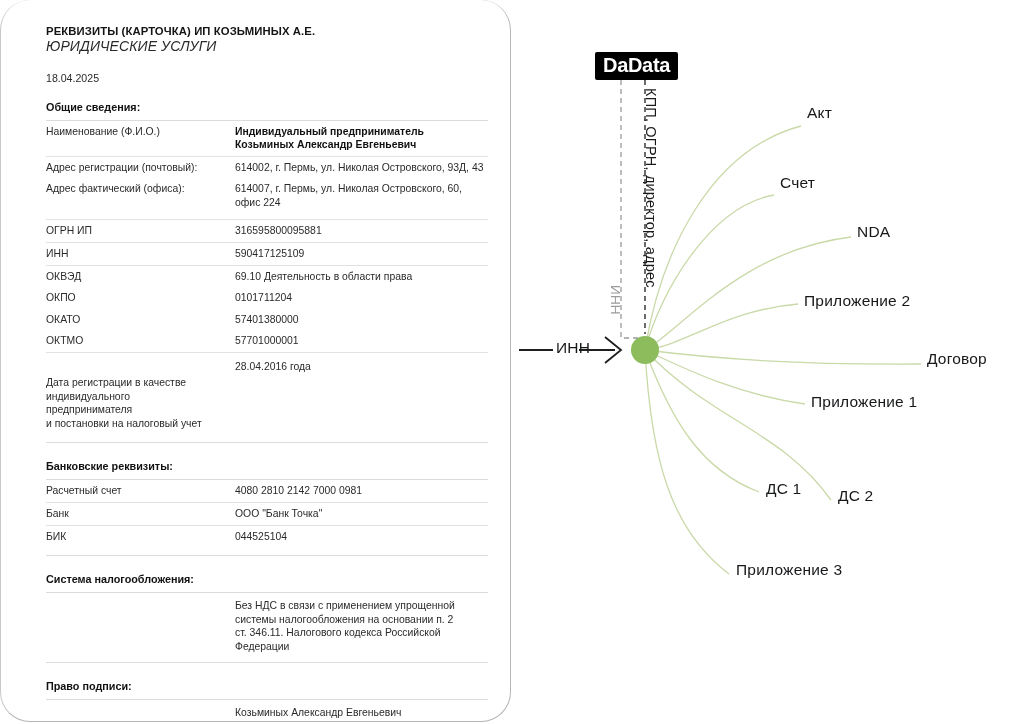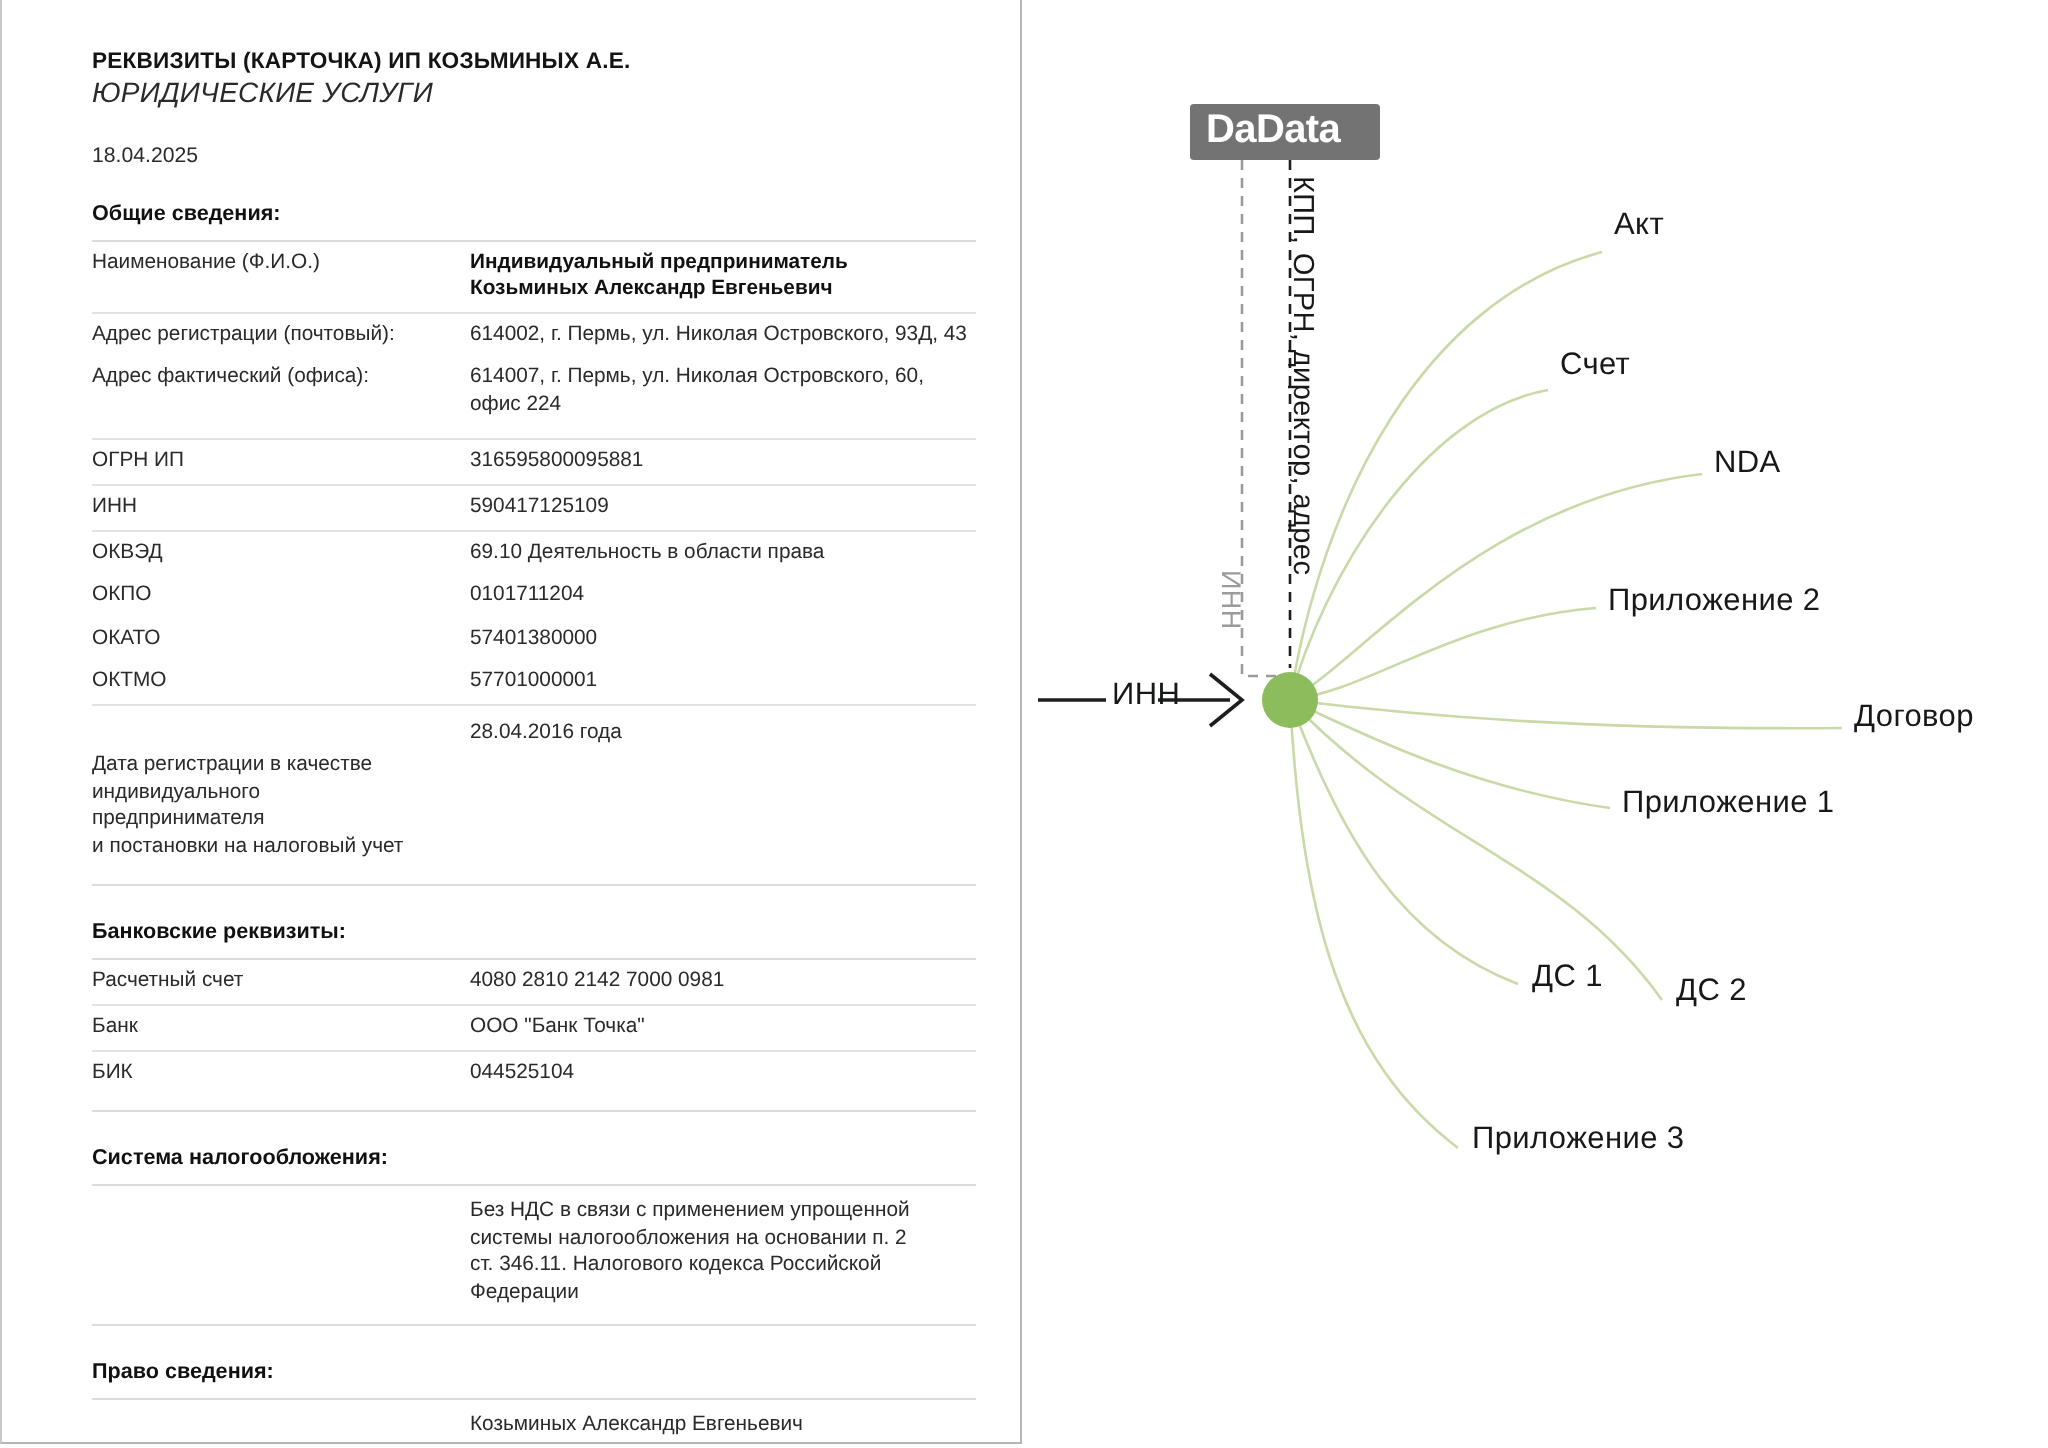--- a/index.html
+++ b/index.html
@@ -20,6 +20,7 @@
     border-bottom:1.5px solid #b5b5b5;
     border-left:1.5px solid #c9c9c9;
     box-sizing:border-box;
+    border-radius:30px;
   }
   #doc-inner{
     position:absolute; left:45px; top:24px; right:22px;

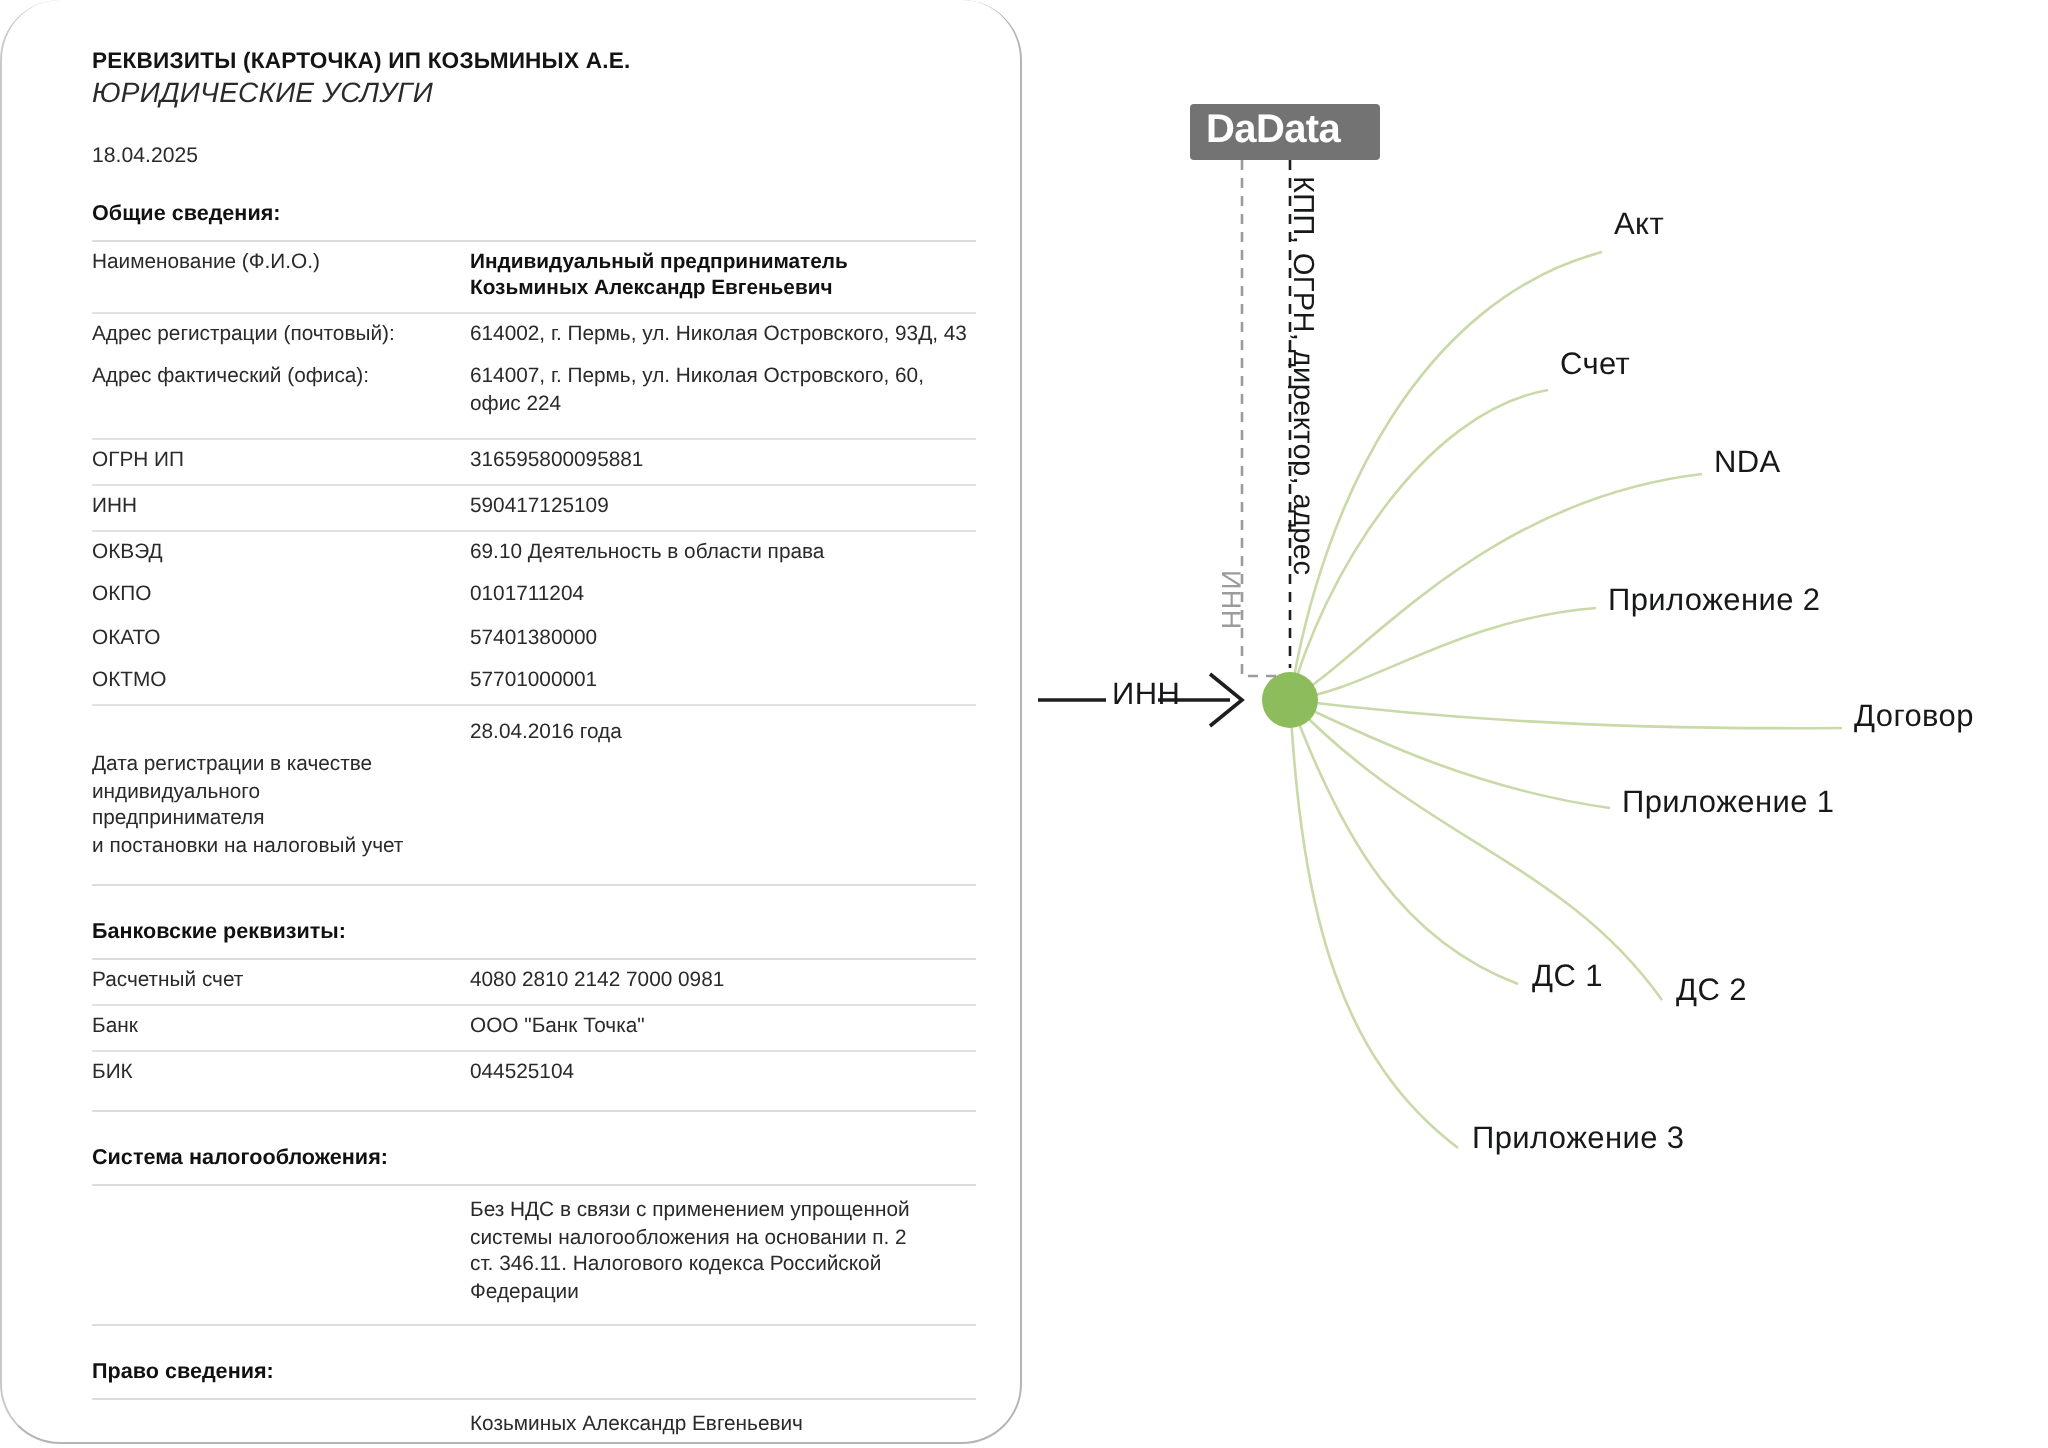--- a/index.html
+++ b/index.html
@@ -70,12 +70,12 @@
   #dadata-logo{
     position:absolute;
     left:84px; top:52px;
-    background:#737373;
+    background:#000000;
     color:#ffffff;
     font-weight:bold;
     font-size:20px;
     letter-spacing:-0.3px;
-    padding:3px 20px 5px 8px;
+    padding:3px 8px 5px 8px;
     border-radius:2px;
     line-height:20px;
   }

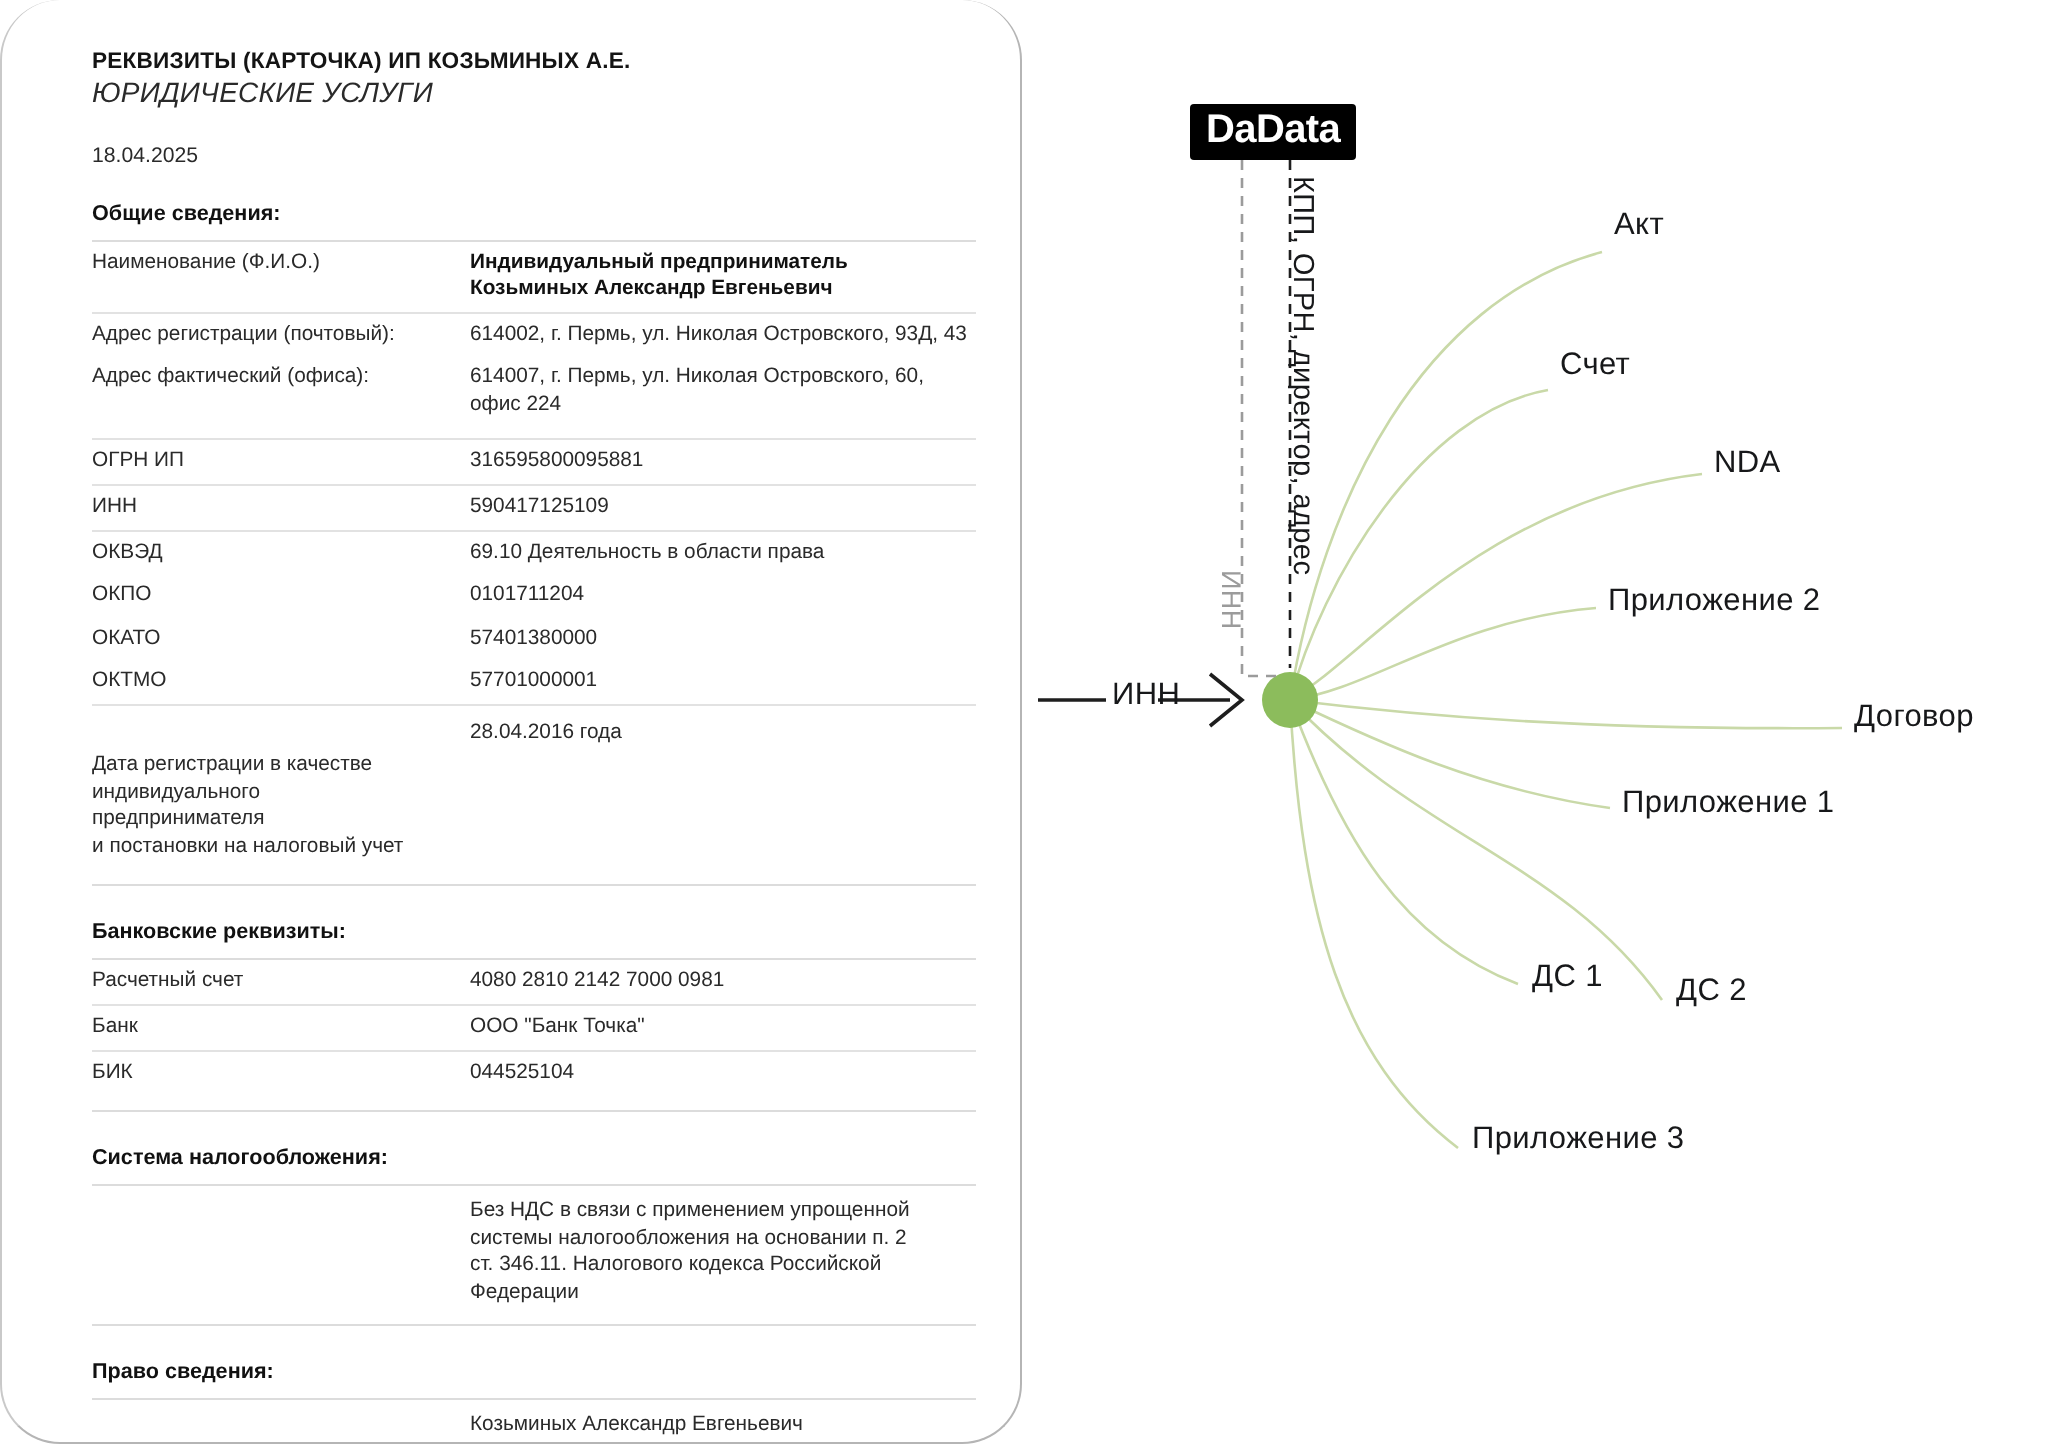--- a/index.html
+++ b/index.html
@@ -213,7 +213,7 @@
       </table>
 
     <div class="rule"></div>
-    <div class="sec-head">Право сведения:</div>
+    <div class="sec-head">Право подписи:</div>
     <div class="rule"></div>
 
     <table class="kv">

